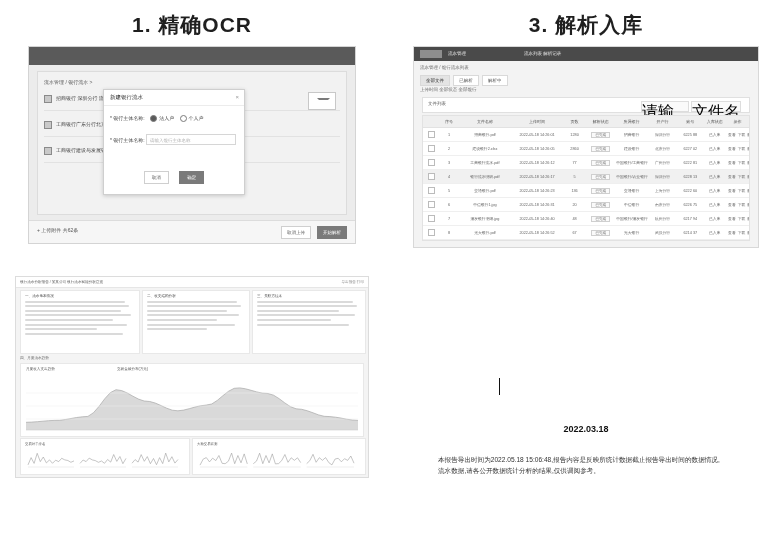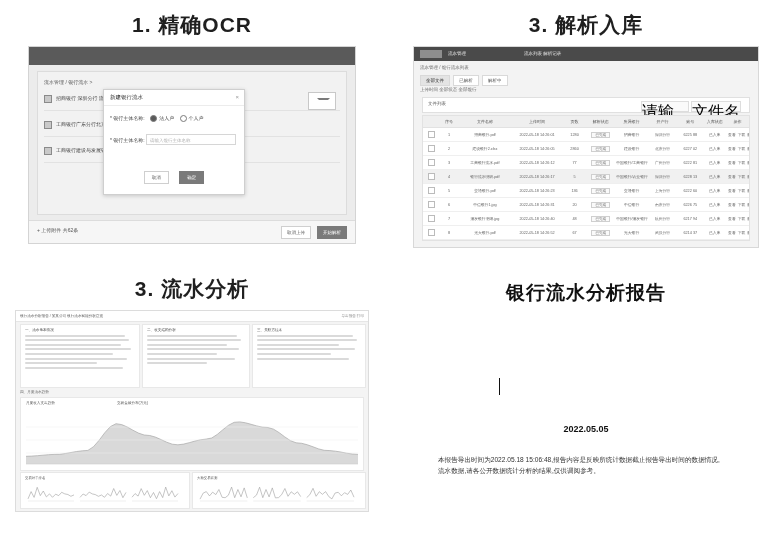--- a/index.html
+++ b/index.html
@@ -529,7 +529,6 @@
   </div>
 
   <div class="quad q3">
-    <div class="caption">3. 流水分析</div>
     <div class="dash-shot">
       <div class="dash-head">
         <div class="dash-head-t">银行流水分析报告 / 某某公司 银行流水智能分析总览</div>

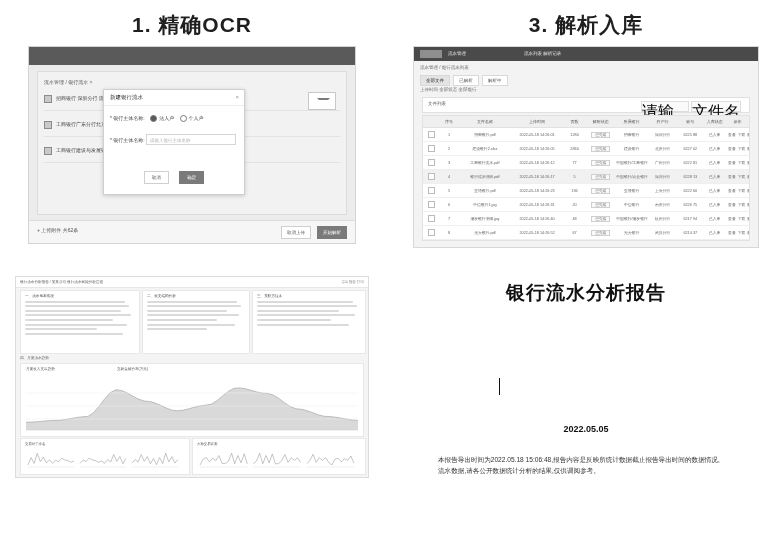--- a/index.html
+++ b/index.html
@@ -608,7 +608,6 @@
 
   <div class="quad q4">
     <div class="rep-shot">
-      <div class="rep-title">银行流水分析报告</div>
       <div class="rep-caret"></div>
       <div class="rep-date">2022.05.05</div>
       <div class="rep-note">

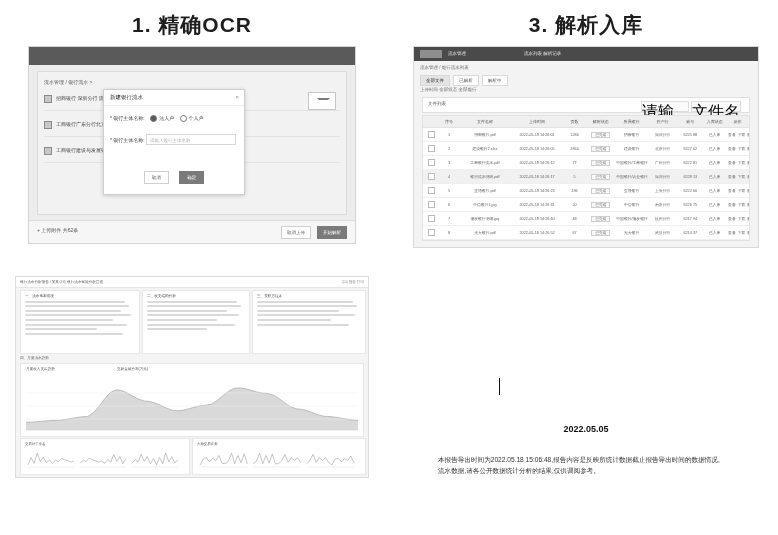--- a/index.html
+++ b/index.html
@@ -609,7 +609,7 @@
   <div class="quad q4">
     <div class="rep-shot">
       <div class="rep-caret"></div>
-      <div class="rep-date">2022.05.05</div>
+      <div class="rep-date">2022.03.18</div>
       <div class="rep-note">
         <div>本报告导出时间为2022.05.18 15:06:48,报告内容是反映所统计数据截止报告导出时间的数据情况,</div>
         <div>流水数据,请各公开数据统计分析的结果,仅供调阅参考。</div>

